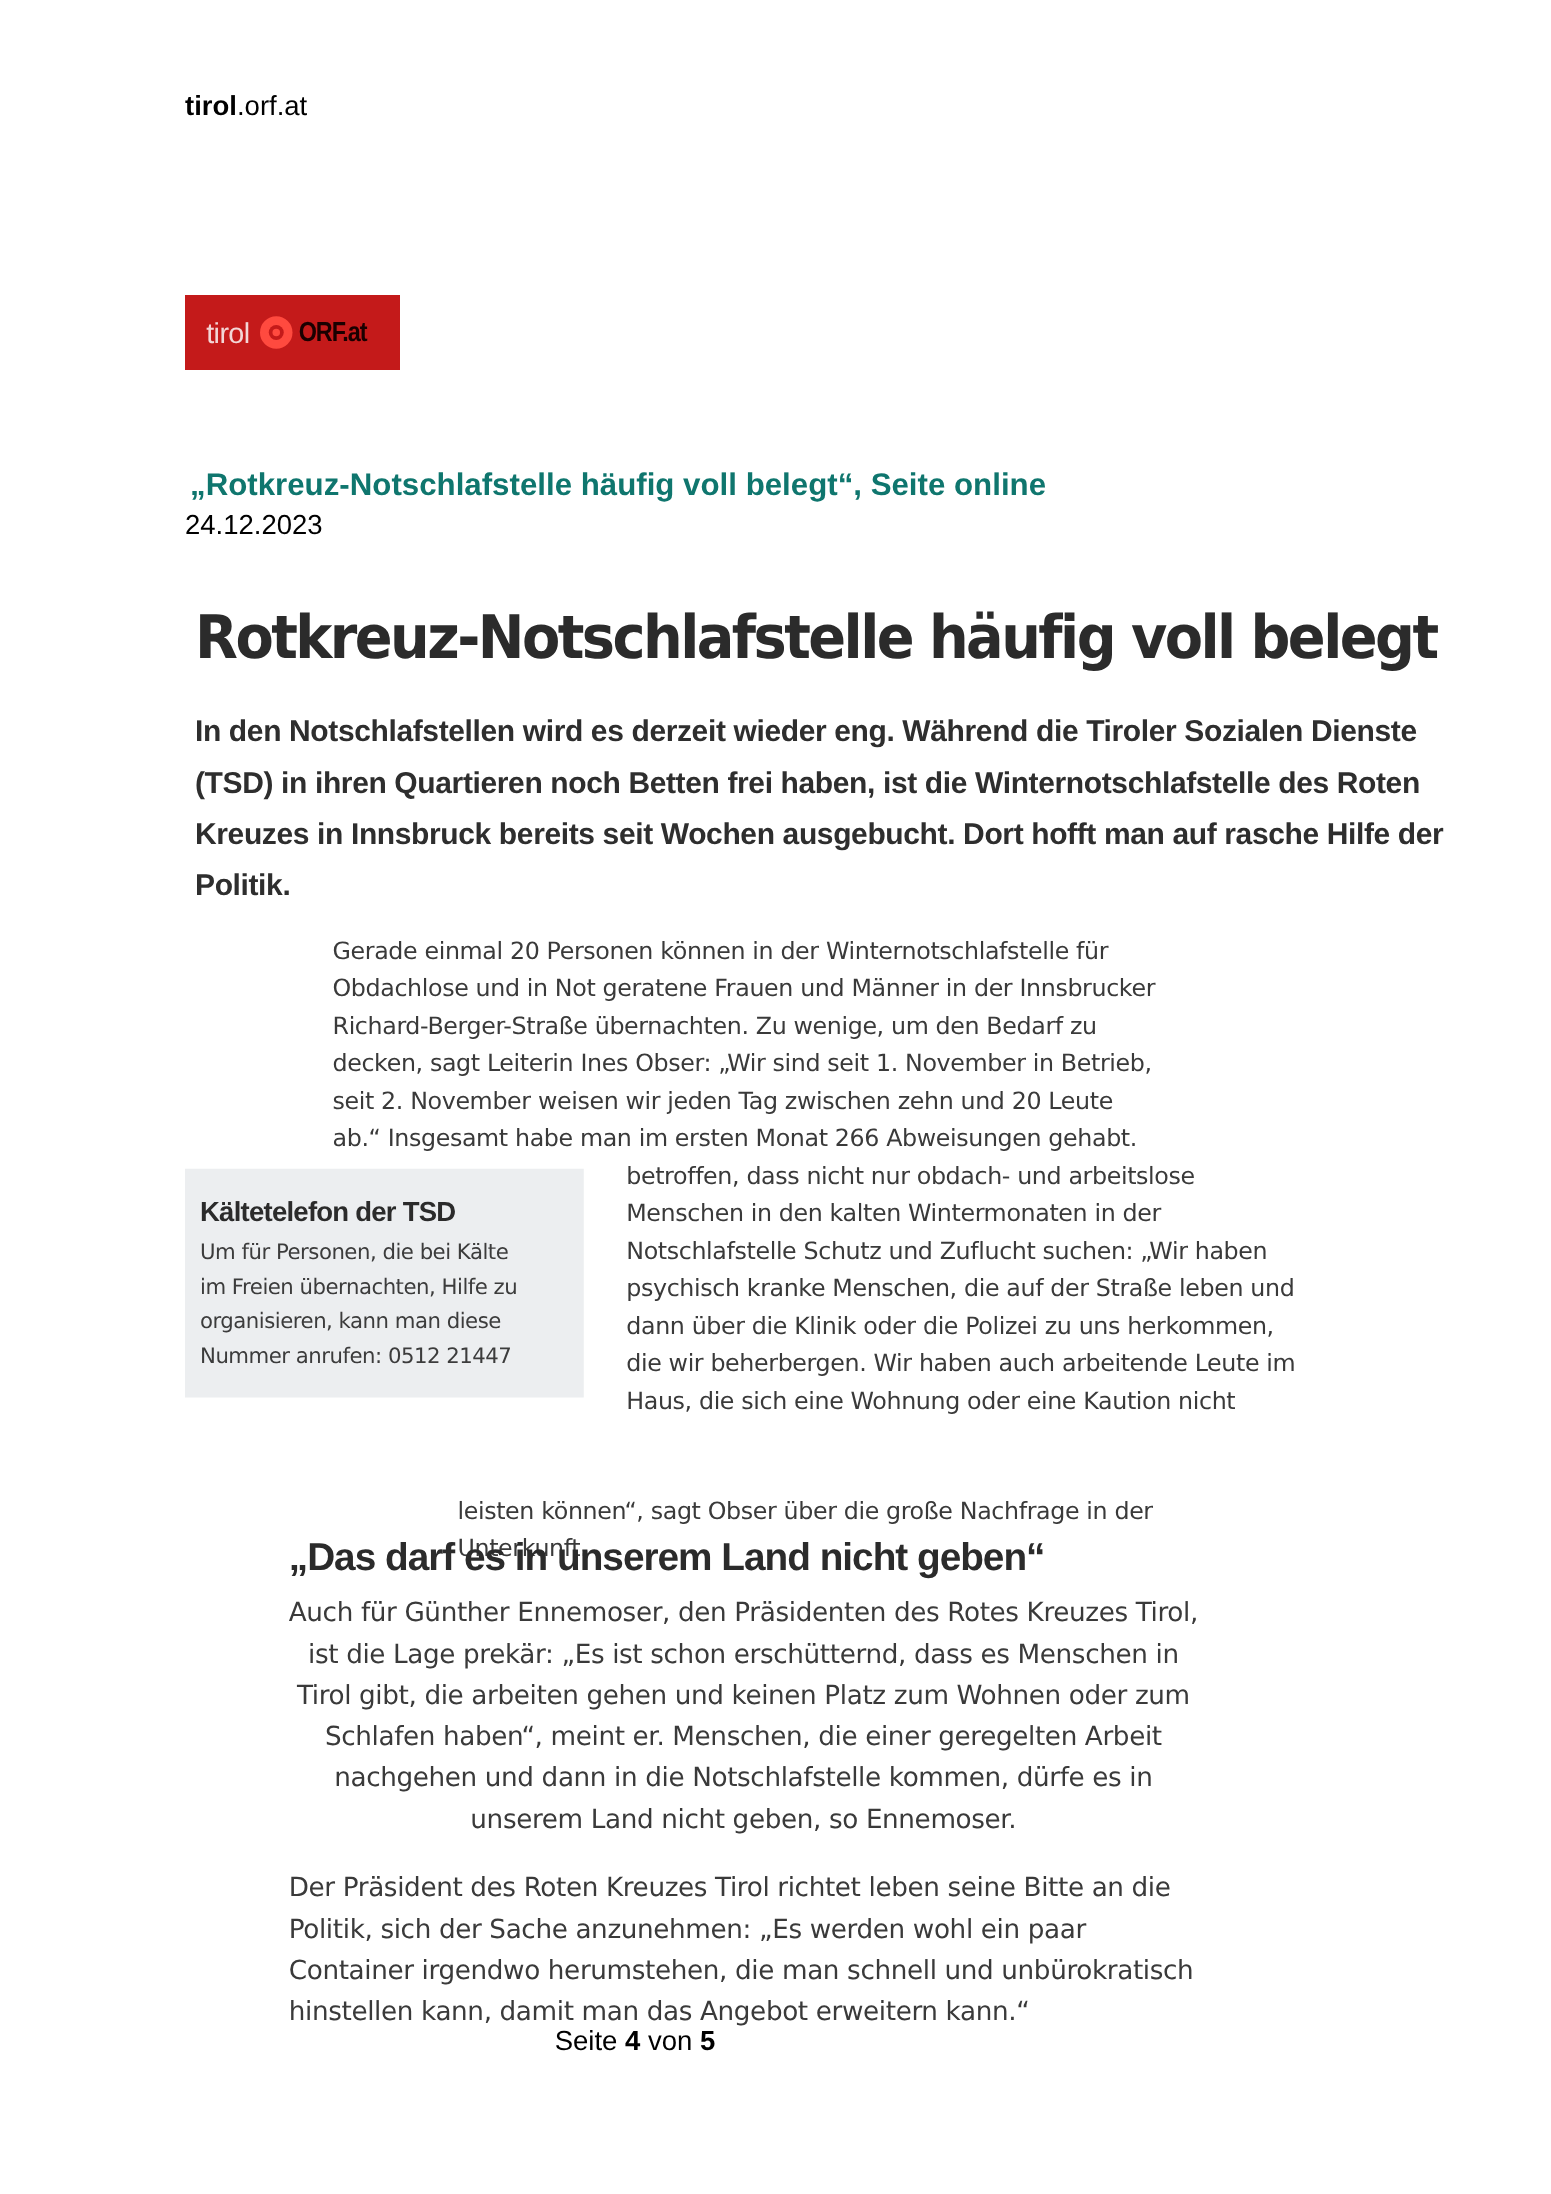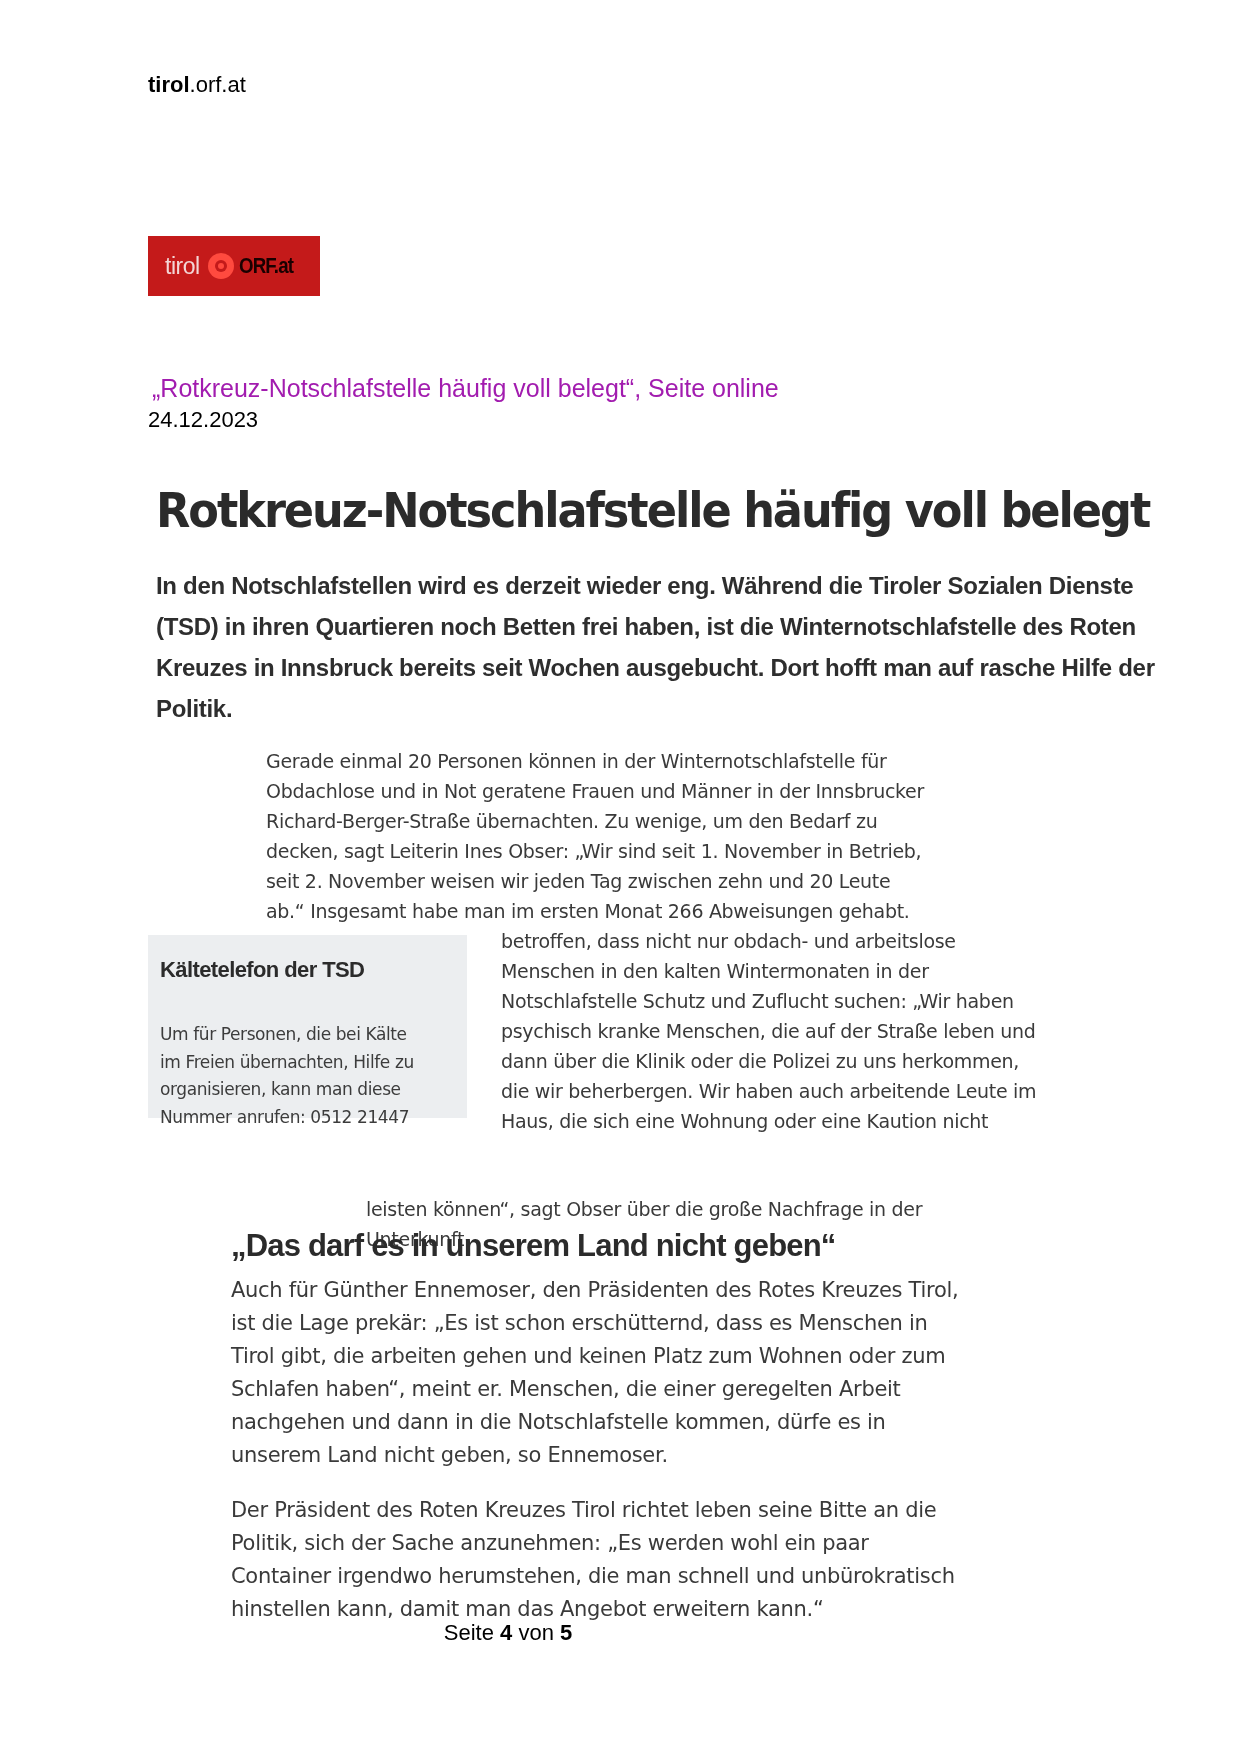--- a/index.html
+++ b/index.html
@@ -13,7 +13,7 @@
   .logo .ring::after { content:""; position:absolute; left:7px; top:7px; width:12px; height:12px; border-radius:50%; background:#c41a1a; }
   .logo .ring::before { content:""; position:absolute; left:10px; top:10px; width:6px; height:6px; border-radius:50%; background:#ff4a3f; z-index:2; }
   .logo .orf { color:#1a0000; font-family:"Liberation Sans", sans-serif; font-weight:bold; font-size:22px; margin-left:5px; letter-spacing:-1px; transform:scaleX(0.85); transform-origin:left; }
-  .doc-heading { left:152px; top:374px; font-size:25px; font-weight:normal; color:#a21caf; white-space:nowrap; }
+  .doc-heading { left:152px; top:374px; font-size:25px; font-weight:bold; color:#0f766e; white-space:nowrap; }
   .doc-date { left:148px; top:407px; font-size:22px; color:#000; }
   .title { left:156px; top:482px; font-family:"DejaVu Sans", sans-serif; font-weight:bold; font-size:48px; color:#2b2b2b; letter-spacing:-2.2px; white-space:nowrap; transform:scaleX(0.93); transform-origin:left; }
   .lead { left:156px; top:565px; width:960px; font-family:"Liberation Sans", sans-serif; font-weight:bold; font-size:24px; line-height:41px; color:#2e2e2e; letter-spacing:-0.3px; }

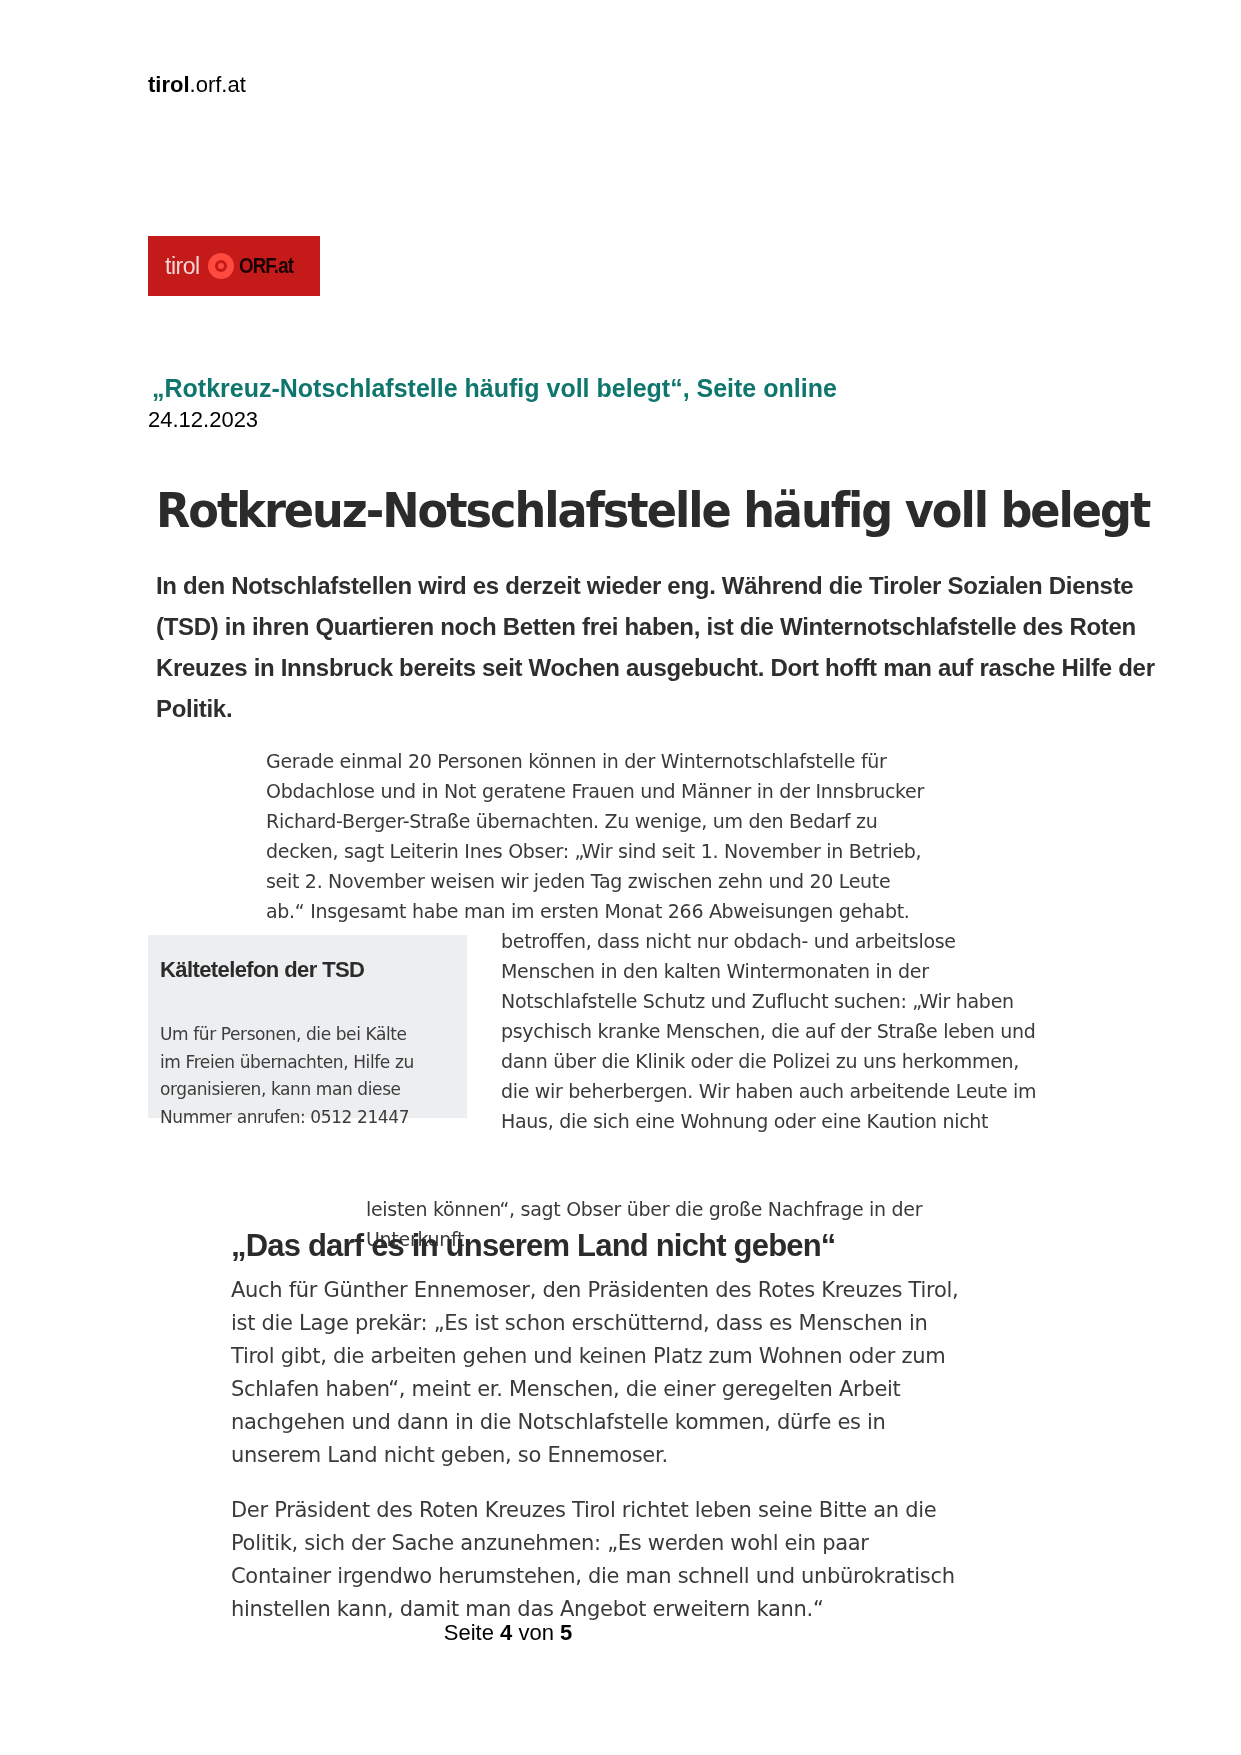--- a/index.html
+++ b/index.html
@@ -23,7 +23,7 @@
   .p1 span, .p2 span, .p2b span, .p3 span, .p4 span { display:block; }
   .infobox { left:148px; top:935px; width:319px; height:183px; background:#eceef0; }
   .infobox .h { position:absolute; left:12px; top:22px; font-family:"Liberation Sans", sans-serif; font-weight:bold; font-size:22px; color:#2b2b2b; letter-spacing:-0.6px; white-space:nowrap; }
-  .infobox .b { position:absolute; left:12px; top:54px; font-family:"DejaVu Sans", sans-serif; font-size:17px; line-height:27.5px; color:#3c3c3c; white-space:nowrap; letter-spacing:-0.4px;margin-top:32px; }
+  .infobox .b { position:absolute; left:12px; top:54px; font-family:"DejaVu Sans", sans-serif; font-size:17px; line-height:27.5px; color:#3c3c3c; white-space:nowrap; letter-spacing:-0.4px; }
   .infobox .b span { display:block; }
   .p2 { left:501px; top:926px; line-height:30px; }
   .p2b { left:366px; top:1167px; line-height:30px;margin-top:27px; }

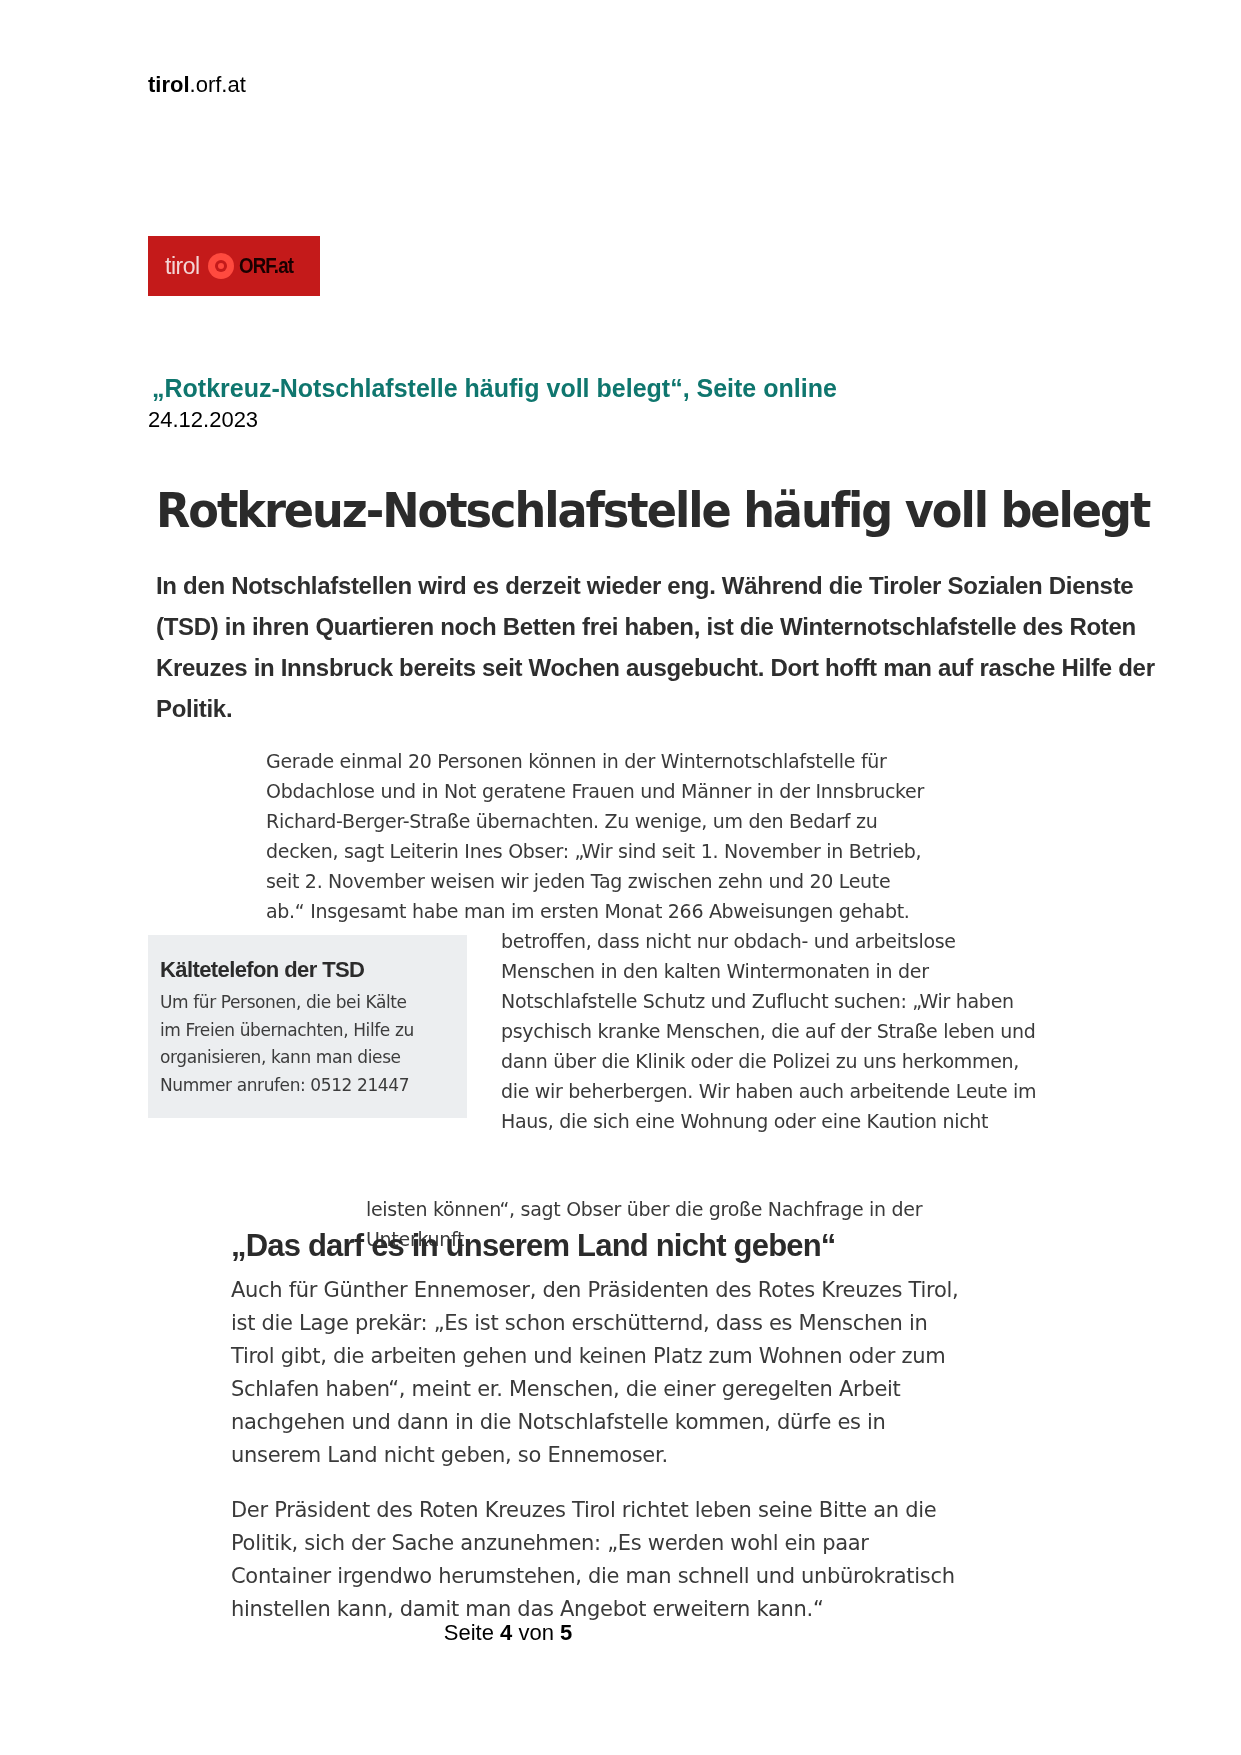--- a/index.html
+++ b/index.html
@@ -28,7 +28,7 @@
   .p2 { left:501px; top:926px; line-height:30px; }
   .p2b { left:366px; top:1167px; line-height:30px;margin-top:27px; }
   .sub { left:231px; top:1228px; font-family:"Liberation Sans", sans-serif; font-weight:bold; font-size:31px; color:#2b2b2b; letter-spacing:-0.8px; white-space:nowrap; }
-  .p3 { left:231px; top:1274px; line-height:33px; font-size:21px; }
+  .p3 { left:231px; top:1274px; line-height:33px; font-size:21px;text-align:center; }
   .p4 { left:231px; top:1494px; line-height:33px; font-size:21px; }
   .footer { left:0; width:1016px; top:1620px; text-align:center; font-size:22px; color:#000; }
   .footer b { font-weight:bold; }

